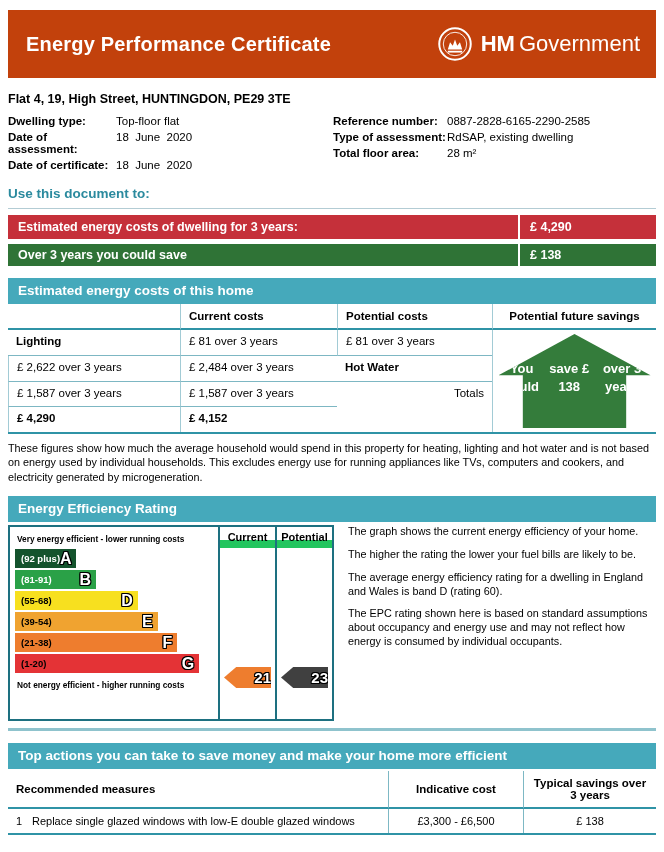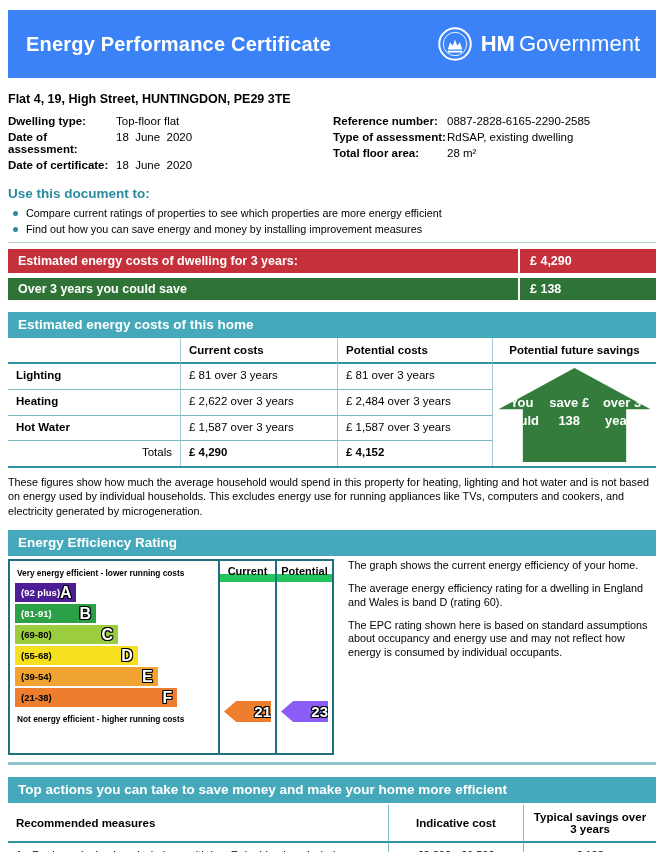--- a/index.html
+++ b/index.html
@@ -95,7 +95,7 @@
 
 <div class="page">
 
-  <div class="main-header" style="background: #3b82f6;">
+  <div class="main-header" style="background: #c2410c;">
     <div class="main-title">Energy Performance Certificate</div>
     <div class="gov">
       <svg viewBox="0 0 40 40">

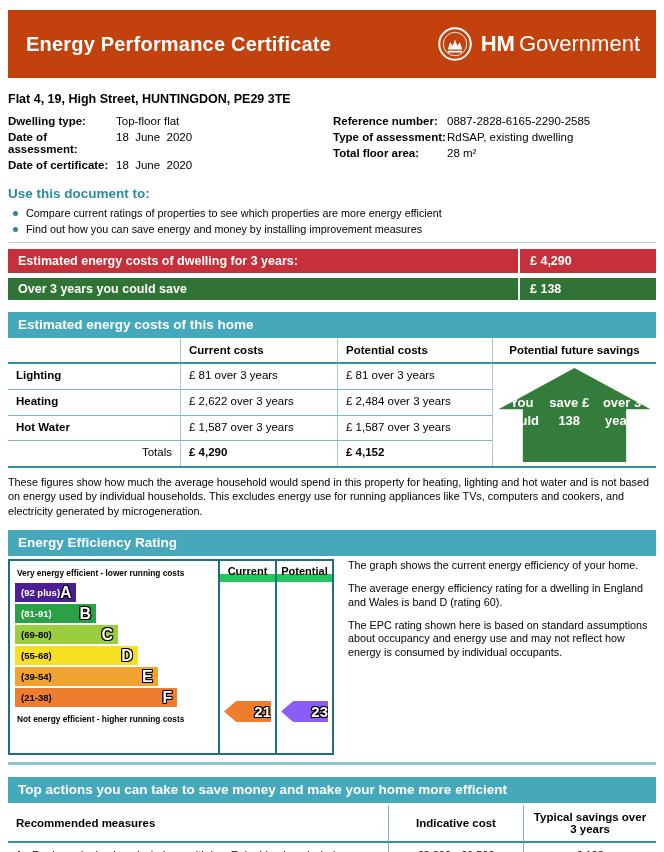--- a/index.html
+++ b/index.html
@@ -143,10 +143,6 @@
   </div>
 
   <div class="use-heading">Use this document to:</div>
-  <ul class="bullets">
-    <li>Compare current ratings of properties to see which properties are more energy efficient</li>
-    <li>Find out how you can save energy and money by installing improvement measures</li>
-  </ul>
 
   <div class="divider"></div>
 

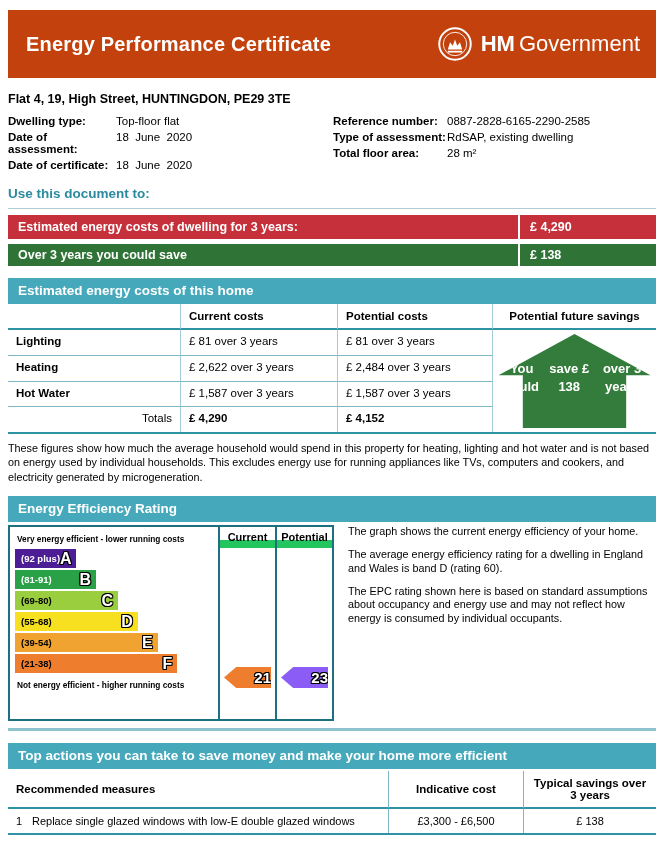--- a/index.html
+++ b/index.html
@@ -177,7 +177,6 @@
     <div class="ct-cell ct-val ct-vline">£ 81 over 3 years</div>
     <div class="ct-cell ct-val ct-vline">£ 81 over 3 years</div>
 
-    <div class="ct-cell ct-row-label">Heating</div>
     <div class="ct-cell ct-val ct-vline">£ 2,622 over 3 years</div>
     <div class="ct-cell ct-val ct-vline">£ 2,484 over 3 years</div>
 

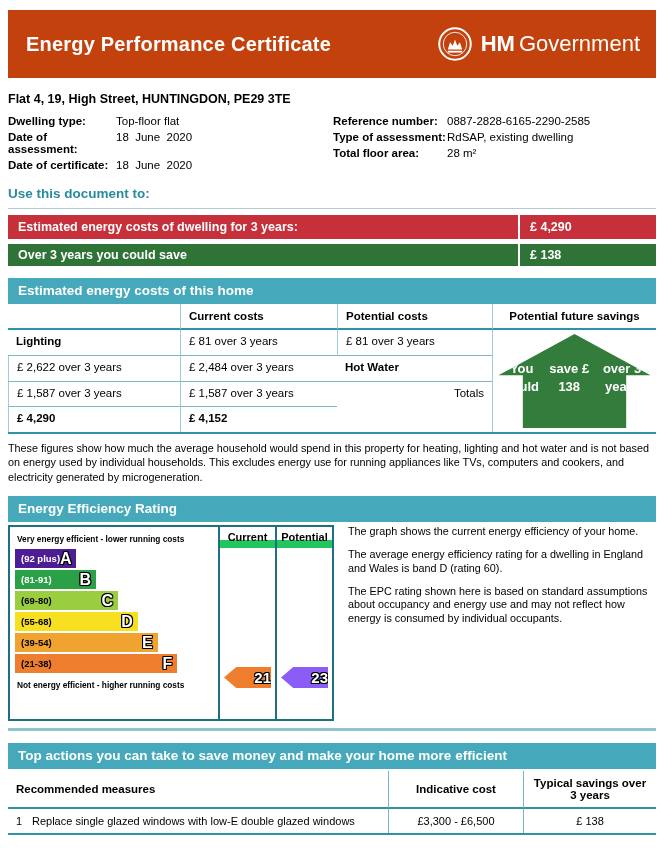--- a/index.html
+++ b/index.html
@@ -199,7 +199,7 @@
         <div class="epc-scale-label">Very energy efficient - lower running costs</div>
 
         <div class="band-row">
-            <div class="band" style="width: 31%; background: #4c1d95;">
+            <div class="band" style="width: 31%; background: #14532d;">
           <span class="band-range" style="color: rgb(255, 255, 255);">(92 plus)</span>
           <span class="band-letter">A</span>
             </div>

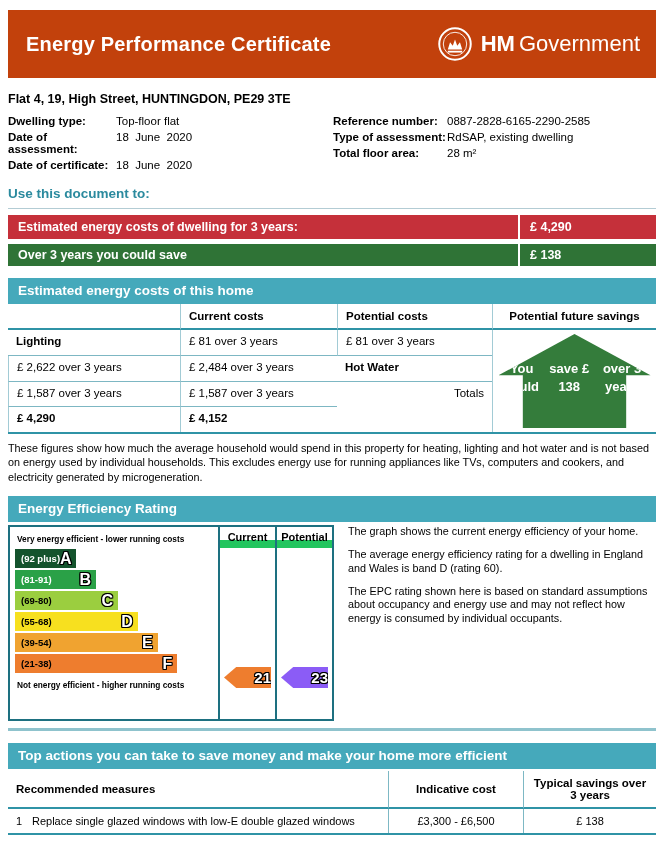--- a/index.html
+++ b/index.html
@@ -254,6 +254,7 @@
 
     <div class="epc-text">
       <p>The graph shows the current energy efficiency of your home.</p>
+      <p>The higher the rating the lower your fuel bills are likely to be.</p>
       <p>The average energy efficiency rating for a dwelling in England and Wales is band D (rating 60).</p>
       <p>The EPC rating shown here is based on standard assumptions about occupancy and energy use and may not reflect how energy is consumed by individual occupants.</p>
     </div>

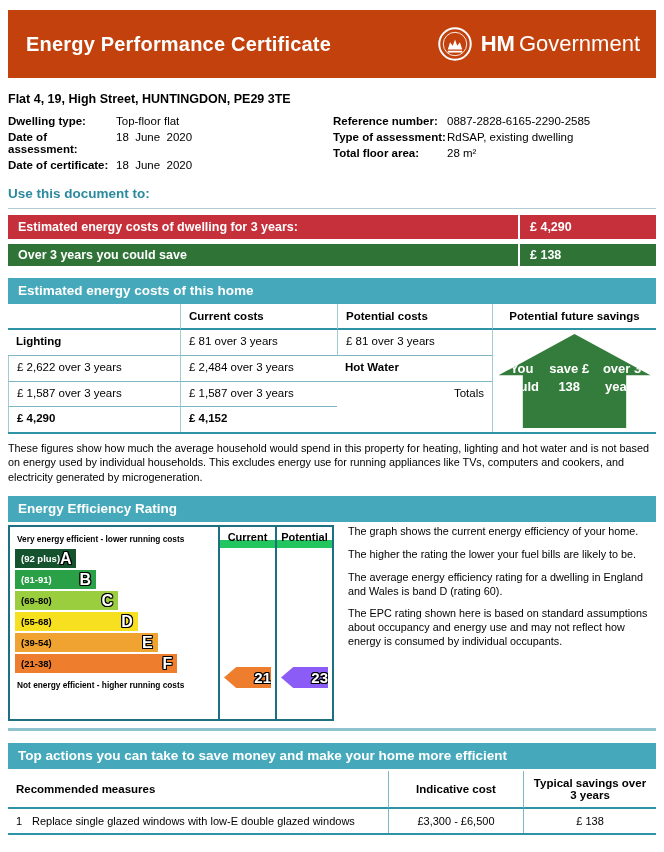--- a/index.html
+++ b/index.html
@@ -211,12 +211,6 @@
             </div>
           </div>
         <div class="band-row">
-            <div class="band" style="width: 52%; background: rgb(155, 206, 63);">
-          <span class="band-range" style="color: rgb(0, 0, 0);">(69-80)</span>
-          <span class="band-letter">C</span>
-            </div>
-          </div>
-        <div class="band-row">
             <div class="band" style="width: 62%; background: rgb(247, 224, 31);">
           <span class="band-range" style="color: rgb(0, 0, 0);">(55-68)</span>
           <span class="band-letter">D</span>

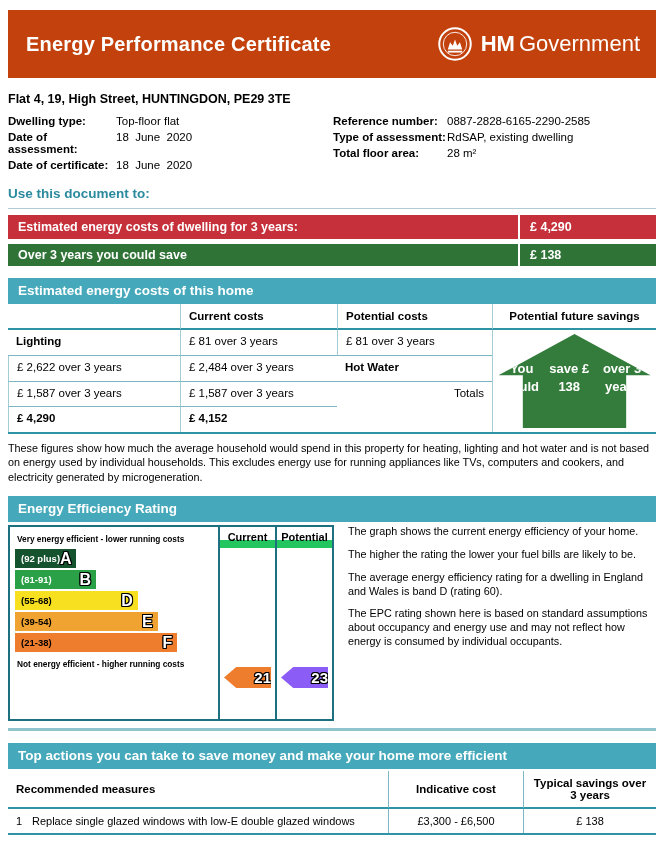--- a/index.html
+++ b/index.html
@@ -228,6 +228,12 @@
           <span class="band-letter">F</span>
             </div>
           </div>
+        <div class="band-row">
+            <div class="band" style="width: 93%; background: rgb(228, 51, 54);">
+          <span class="band-range" style="color: rgb(0, 0, 0);">(1-20)</span>
+          <span class="band-letter">G</span>
+            </div>
+          </div>
 
         <div class="epc-scale-label bottom">Not energy efficient - higher running costs</div>
       </div>

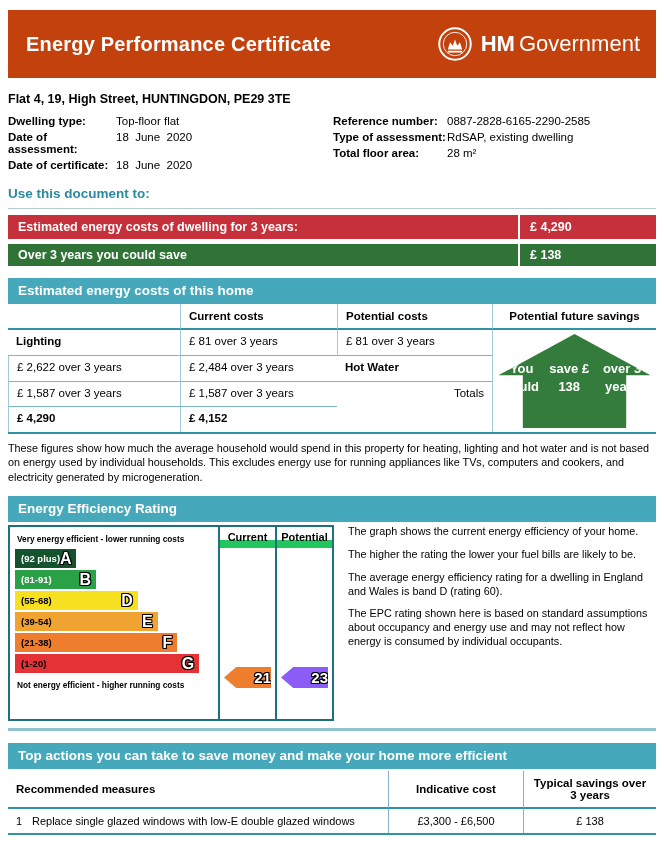--- a/index.html
+++ b/index.html
@@ -246,7 +246,7 @@
       </div>
       <div class="epc-col">
         <div class="epc-col-head">Potential</div>
-        <div class="epc-arrow" style="background: #8b5cf6;">
+        <div class="epc-arrow" style="background: #404040;">
           <span>23</span>
         </div>
       </div>

